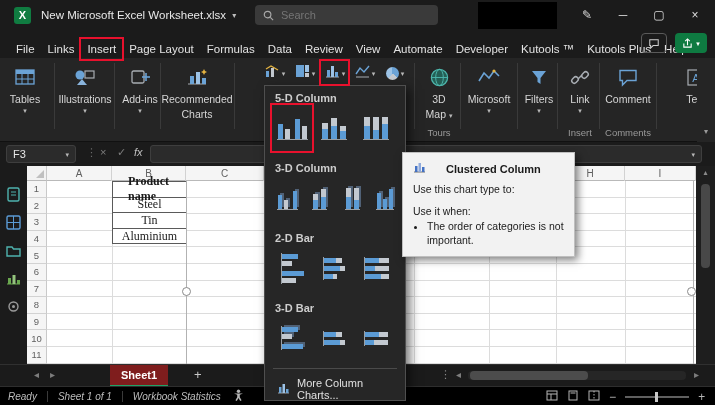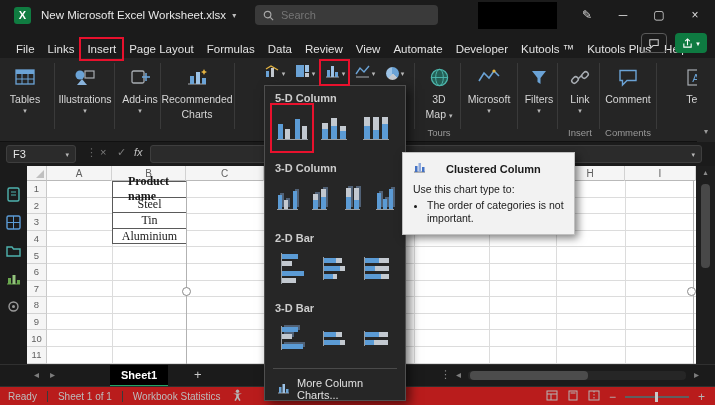--- a/index.html
+++ b/index.html
@@ -701,6 +701,7 @@
       <span>Clustered Column</span>
     </div>
     <p>Use this chart type to:</p>
+    <p>Use it when:</p>
     <ul>
         <li>The order of categories is not important.</li>
       </ul>

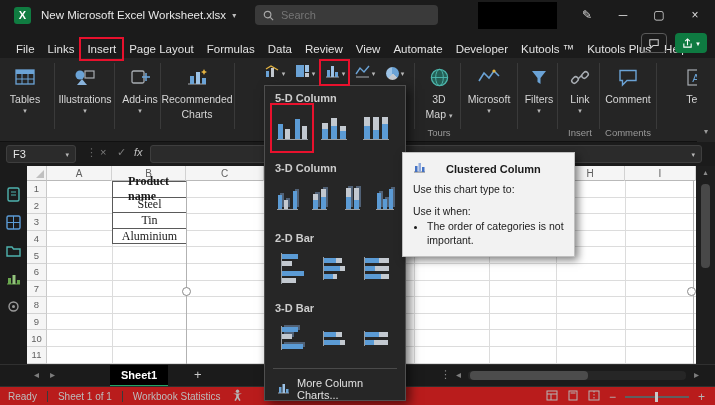--- a/index.html
+++ b/index.html
@@ -71,7 +71,7 @@
   
   #tabbar { position:absolute; left:0; top:364px; width:715px; height:22px; background:#1b1b1b; border-top:1px solid #303030; }
   .nav-arrow { position:absolute; top:4px; color:#7d7d7d; font-size:10px; }
-  #sheet-tab { position:absolute; left:110px; top:0; width:58px; height:22px; background:#000000; color:#fff; font-size:11px; font-weight:bold; display:flex; align-items:center; justify-content:center; border-bottom:2px solid #21a366; }
+  #sheet-tab { position:absolute; left:110px; top:0; width:58px; height:22px; background:#7f1d1d; color:#fff; font-size:11px; font-weight:bold; display:flex; align-items:center; justify-content:center; border-bottom:2px solid #21a366; }
   #add-sheet { position:absolute; left:194px; top:2px; color:#c9c9c9; font-size:13px; }
   #tab-dots { position:absolute; left:440px; top:3px; color:#8a8a8a; font-size:11px; }
   #hscroll-track { position:absolute; left:468px; top:6px; width:218px; height:9px; background:#262626; border-radius:4px; }

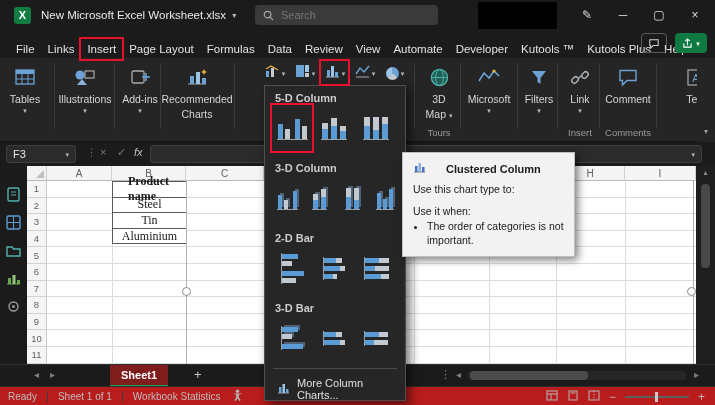--- a/index.html
+++ b/index.html
@@ -78,7 +78,7 @@
   #hscroll-thumb { position:absolute; left:2px; top:0; width:118px; height:9px; background:#4c4c4c; border-radius:4px; }
 
   
-  #statusbar { position:absolute; left:0; top:386px; width:715px; height:19px; background:#b91c1c; border-top:1px solid #2e2e2e; display:flex; align-items:center; color:#bdbdbd; font-size:10px; }
+  #statusbar { position:absolute; left:0; top:386px; width:715px; height:19px; background:#000000; border-top:1px solid #2e2e2e; display:flex; align-items:center; color:#bdbdbd; font-size:10px;font-style:italic; }
   #statusbar .sep { width:1px; height:11px; background:#3a3a3a; margin:0 10px; }
   #status-right { position:absolute; right:10px; top:0; height:19px; display:flex; align-items:center; gap:9px; color:#b5b5b5; }
   #zoom-track { width:64px; height:2px; background:#5f5f5f; position:relative; }

